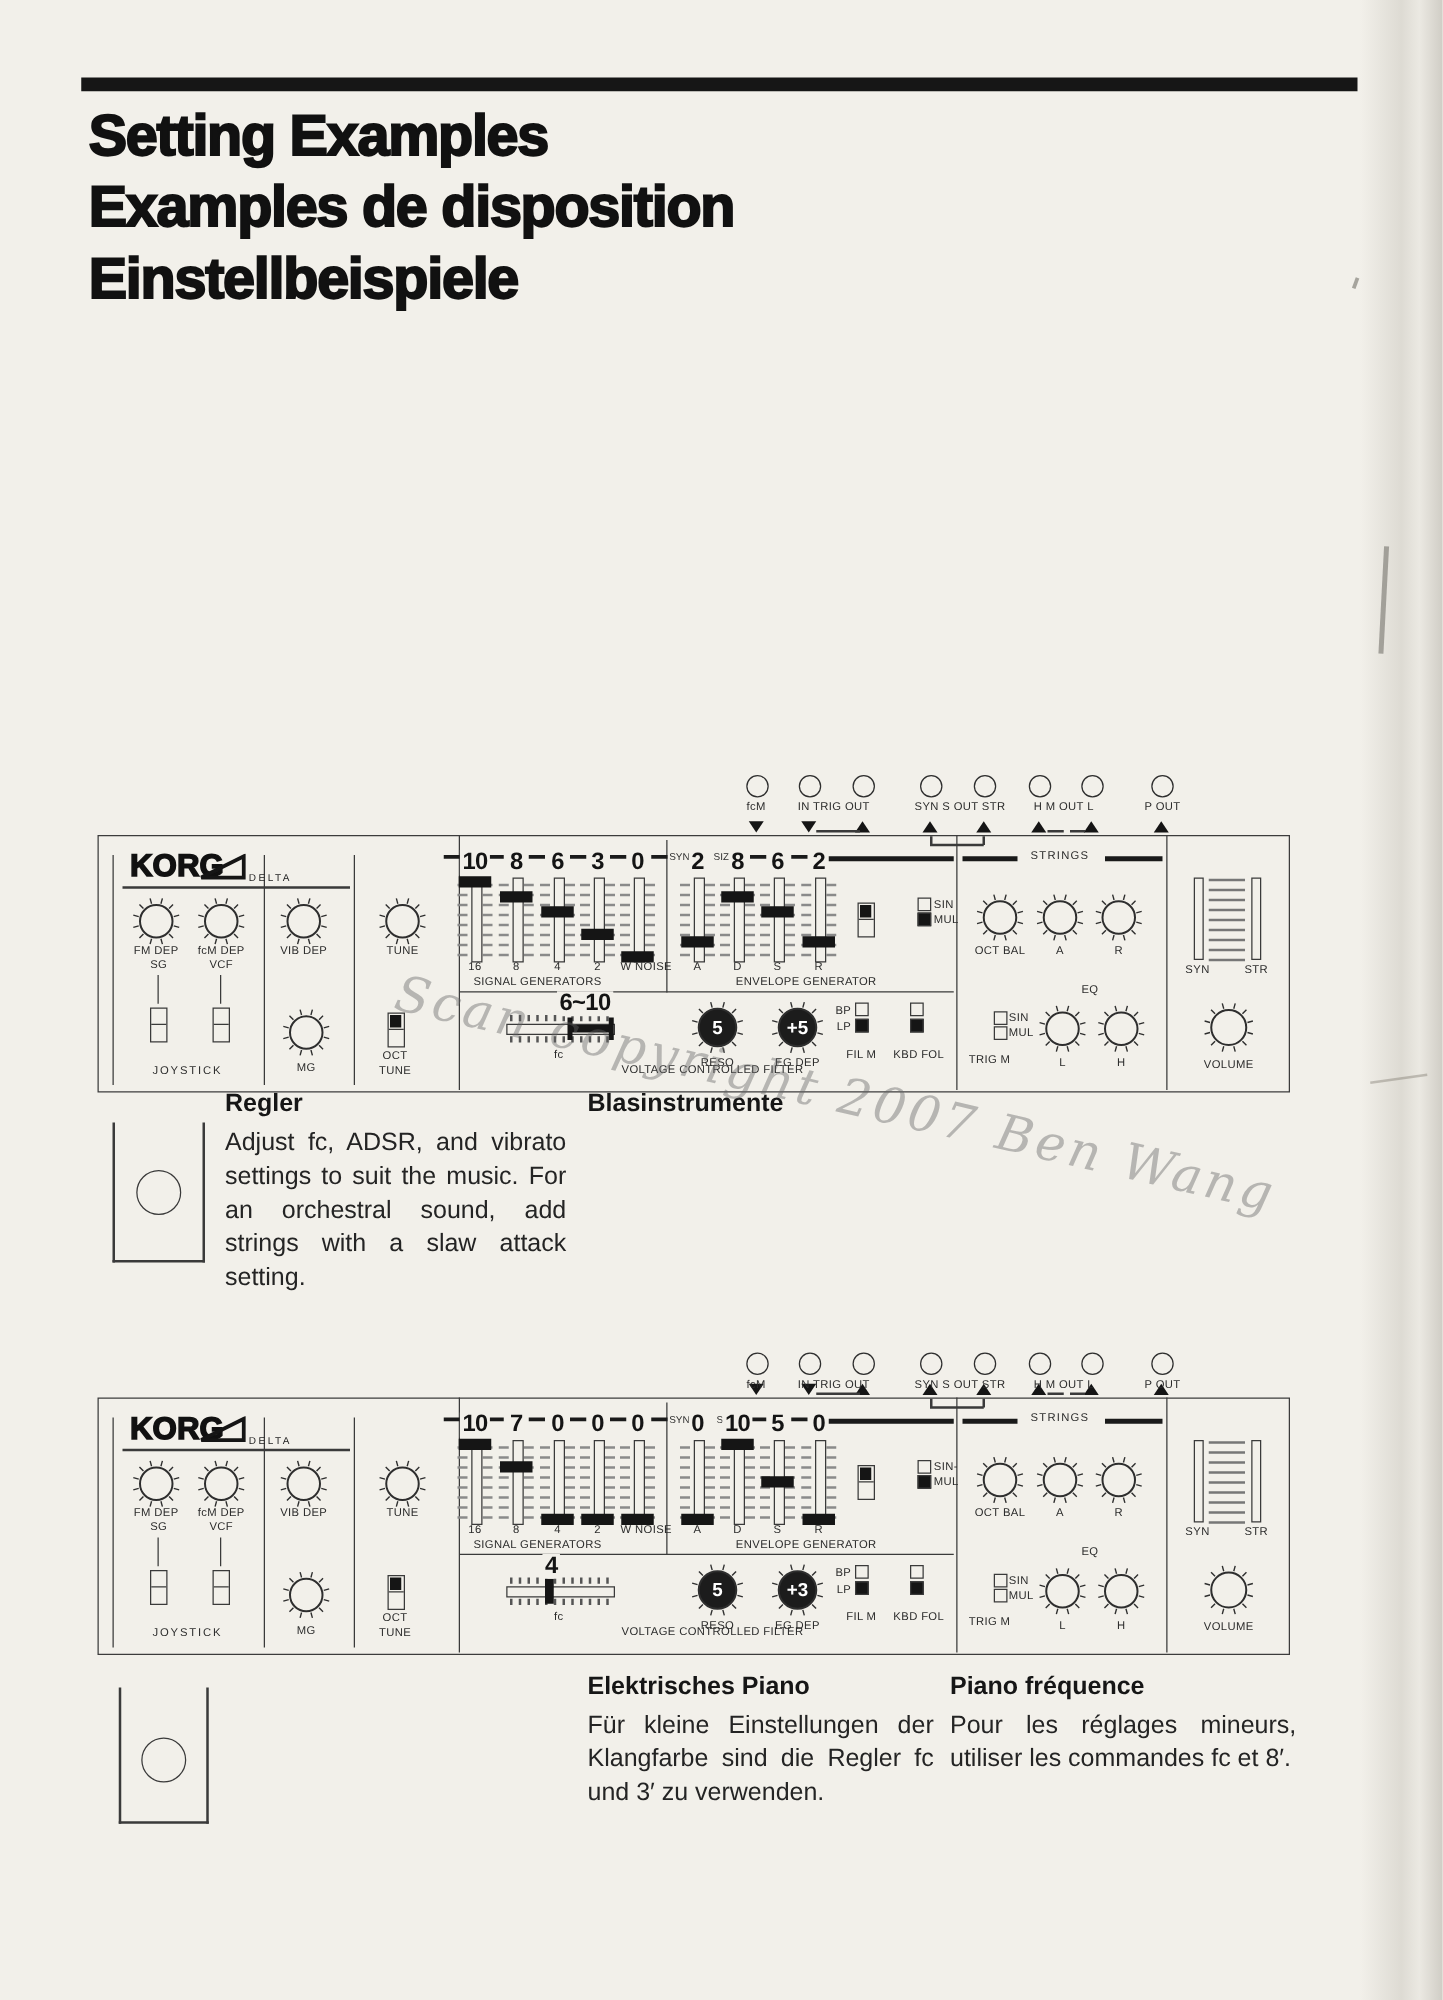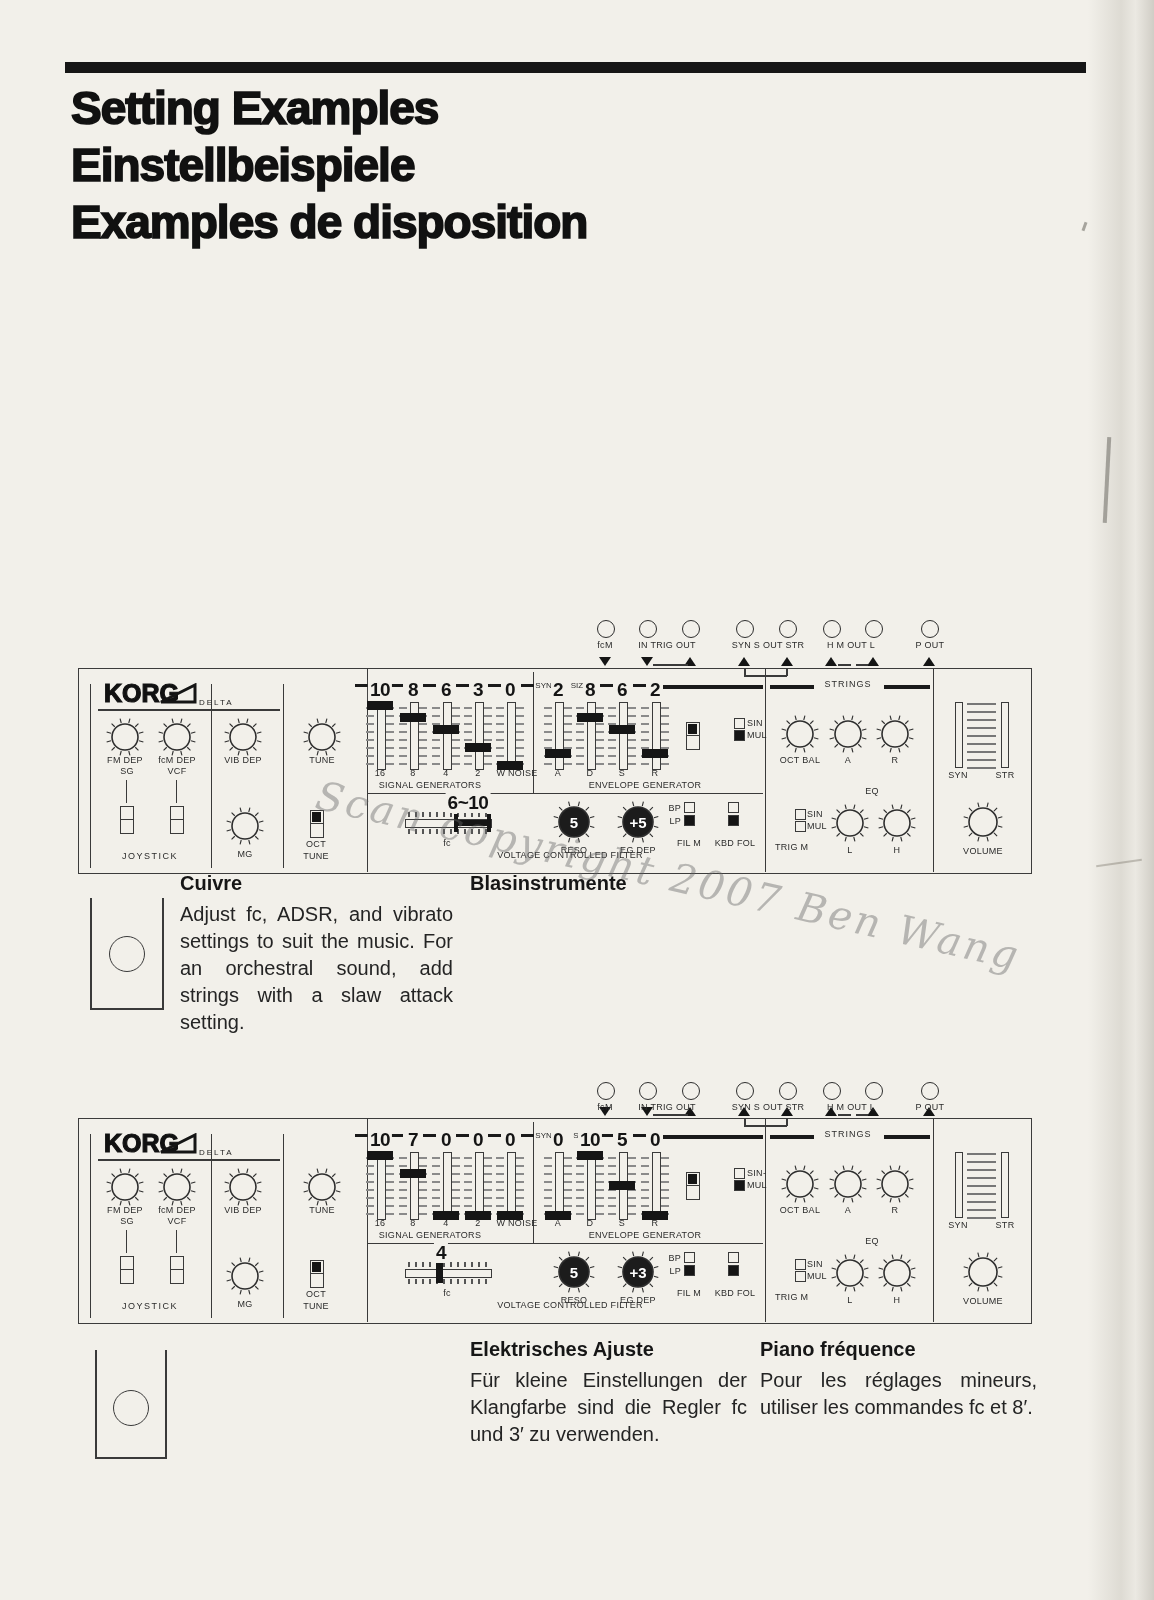--- a/index.html
+++ b/index.html
@@ -53,8 +53,8 @@
 
   <div class="titles">
     <div class="title-line">Setting Examples</div>
+    <div class="title-line">Examples de disposition</div>
     <div class="title-line">Einstellbeispiele</div>
-    <div class="title-line">Examples de disposition</div>
   </div>
 
   <div class="watermark">Scan copyright 2007 Ben Wang</div>

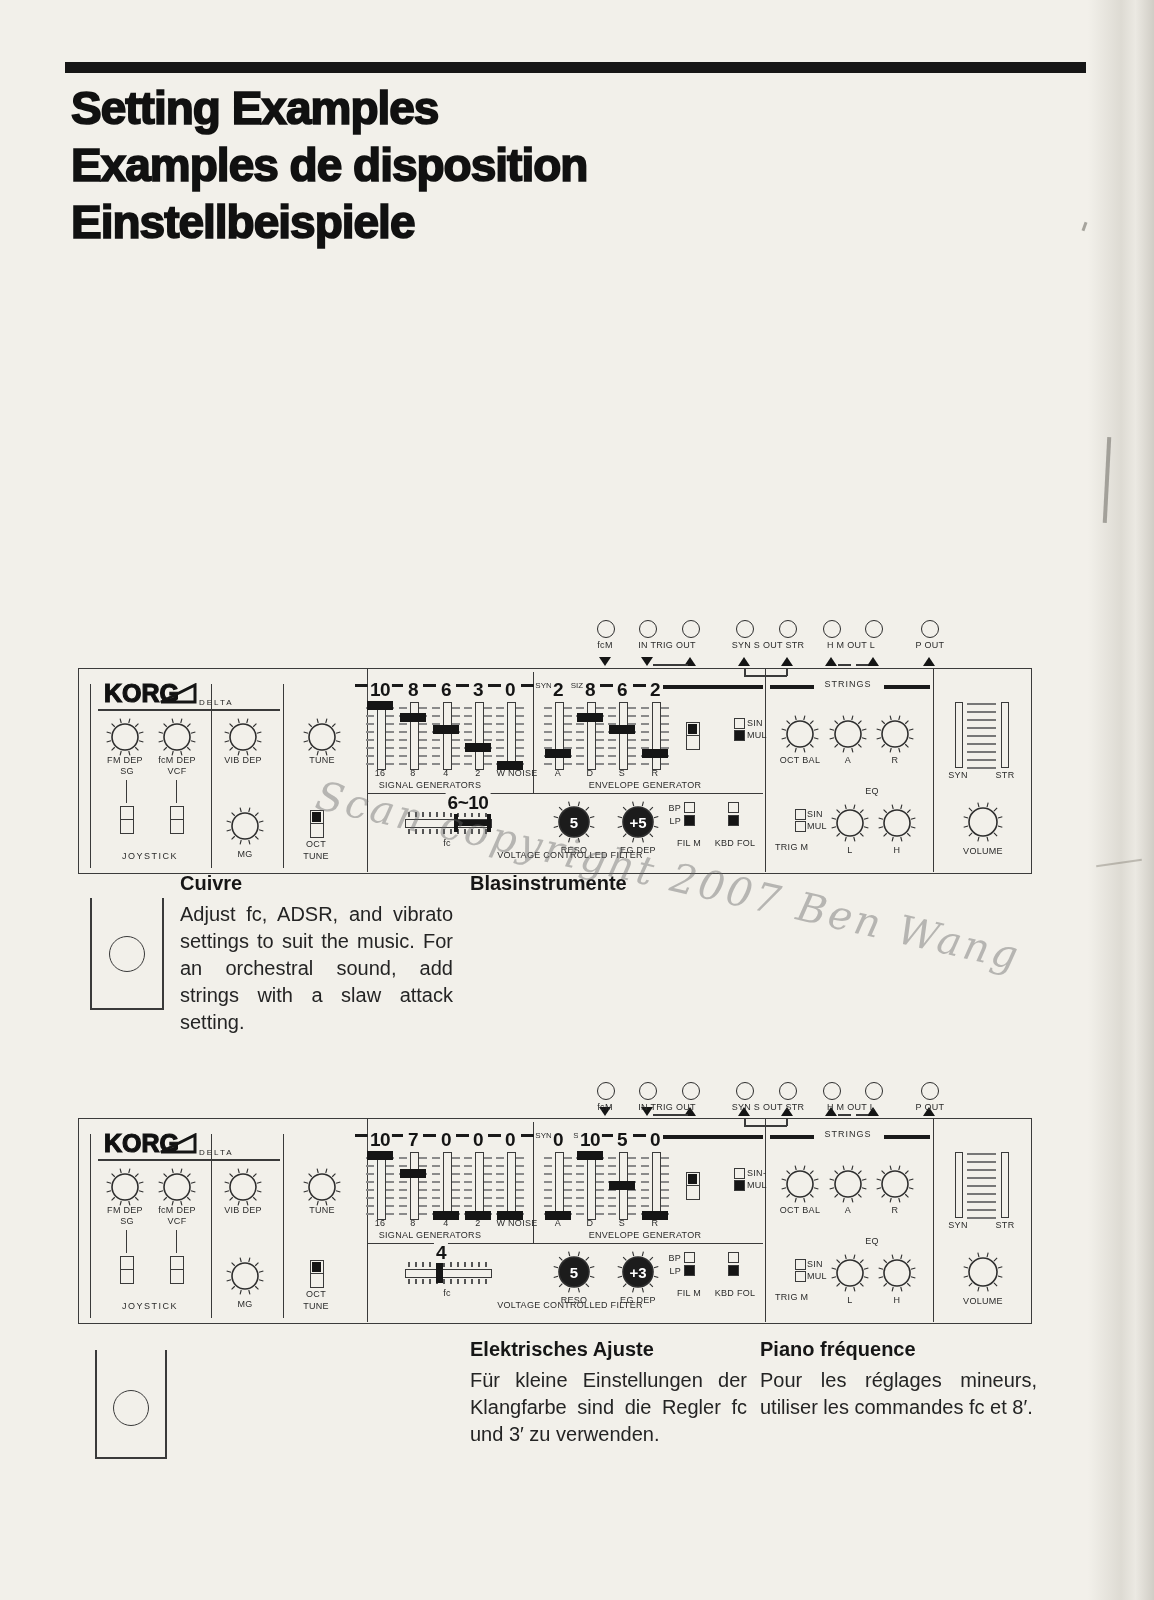--- a/index.html
+++ b/index.html
@@ -1122,7 +1122,7 @@
     <div class="joy-ball" style="top:38px;"></div>
   </div>
   <div class="cap" style="left:180px;top:872px;width:273px;">
-    <h3>Cuivre</h3>
+    <h3>Regler</h3>
     <p>Adjust fc, ADSR, and vibrato settings to suit the music. For an orchestral sound, add strings with a slaw attack setting.</p>
   </div>
   <div class="cap" style="left:470px;top:872px;width:277px;">

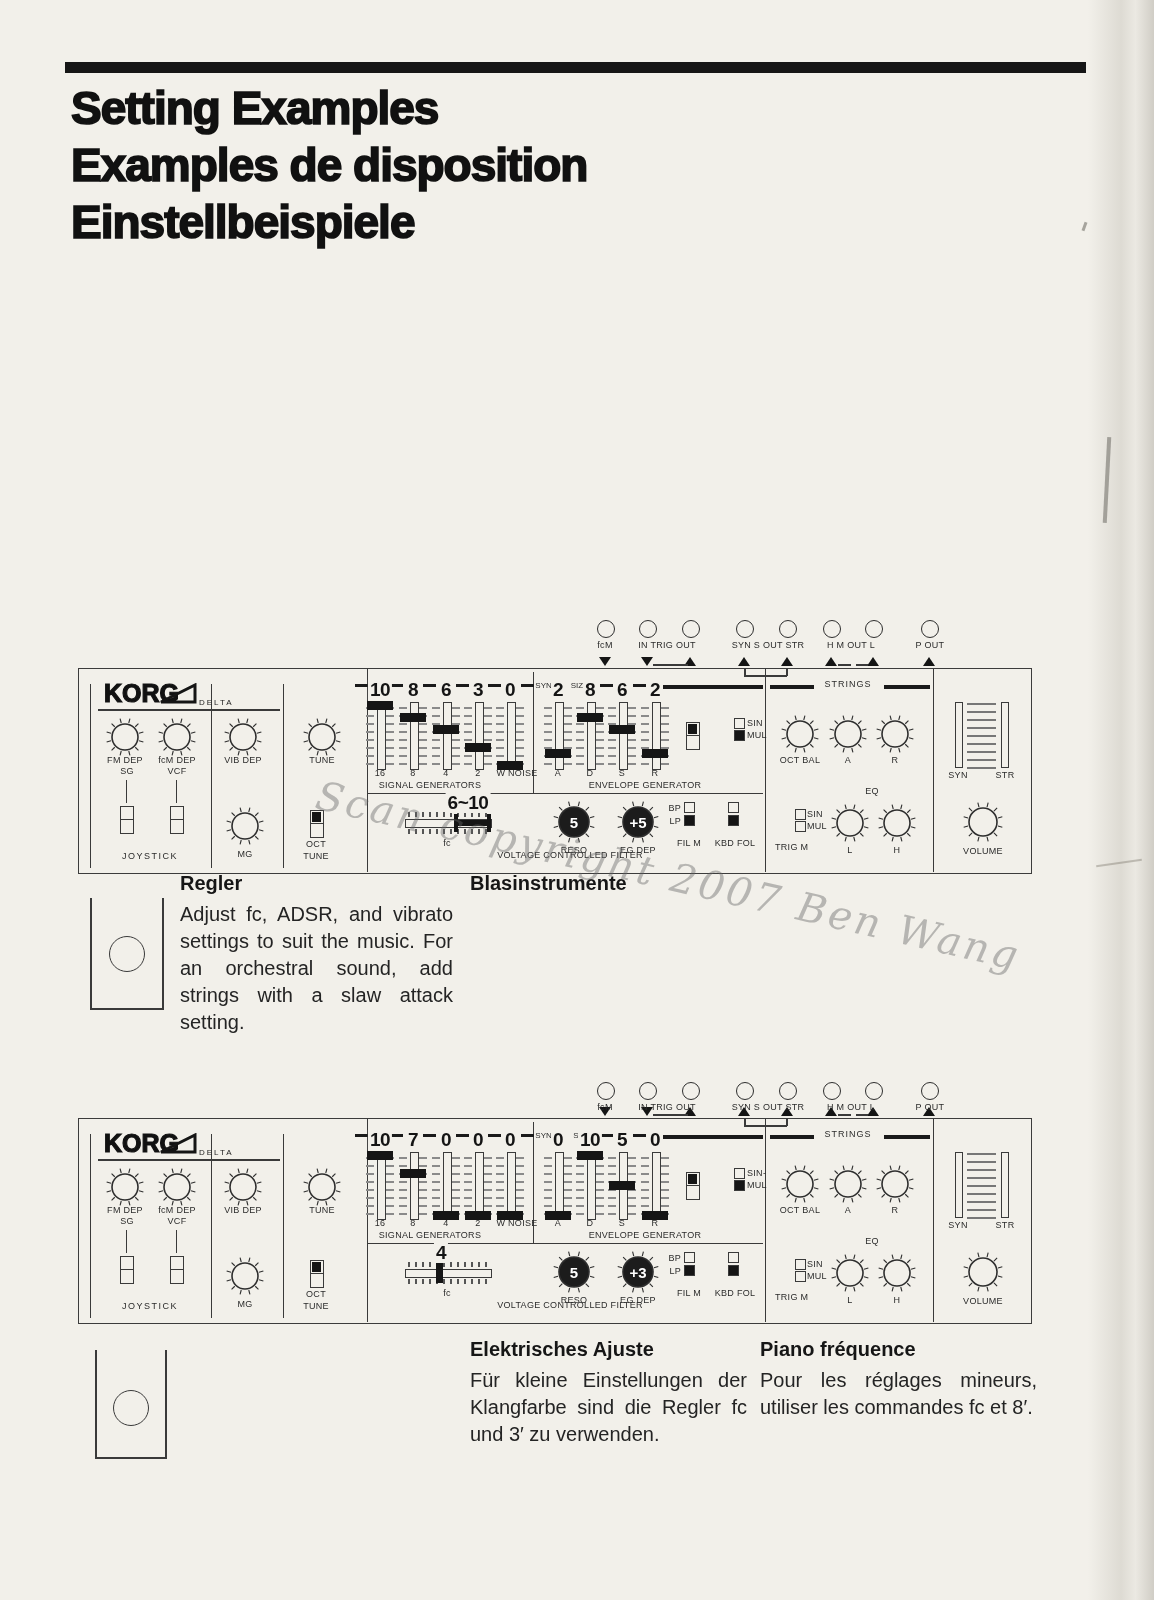--- a/index.html
+++ b/index.html
@@ -1133,7 +1133,7 @@
     <div class="joy-ball" style="top:40px;"></div>
   </div>
   <div class="cap" style="left:470px;top:1338px;width:277px;">
-    <h3>Elektrisches Ajuste</h3>
+    <h3>Elektrisches Piano</h3>
     <p>Für kleine Einstellungen der Klangfarbe sind die Regler fc und 3′ zu verwenden.</p>
   </div>
   <div class="cap" style="left:760px;top:1338px;width:277px;">

